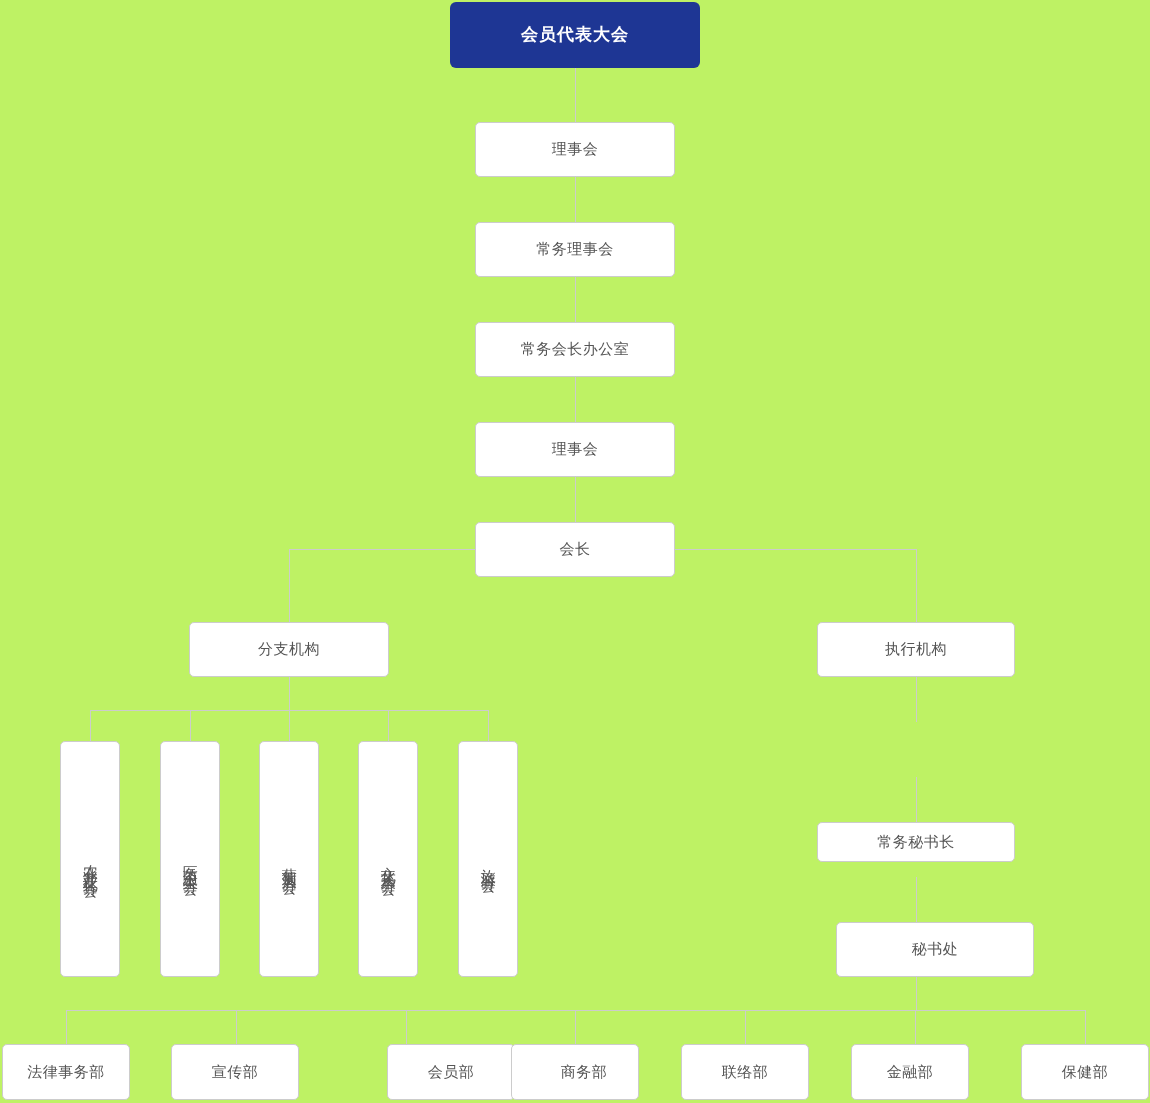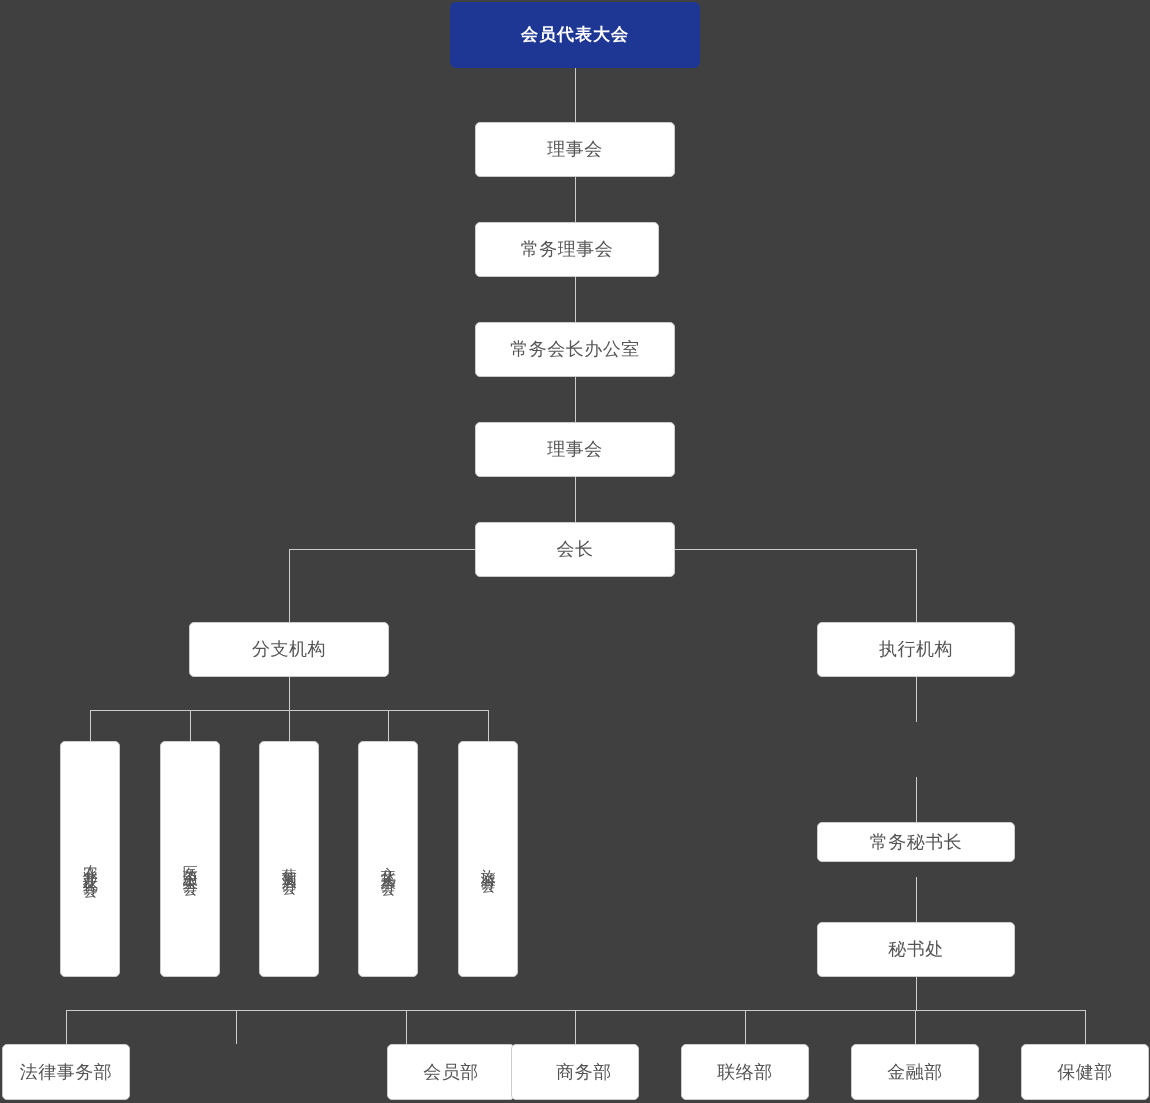--- a/index.html
+++ b/index.html
@@ -14,7 +14,7 @@
     position: relative;
     width: 1150px;
     height: 1103px;
-    background: #404040;
+    background: #bef264;
     overflow: hidden;
   }
   .node {

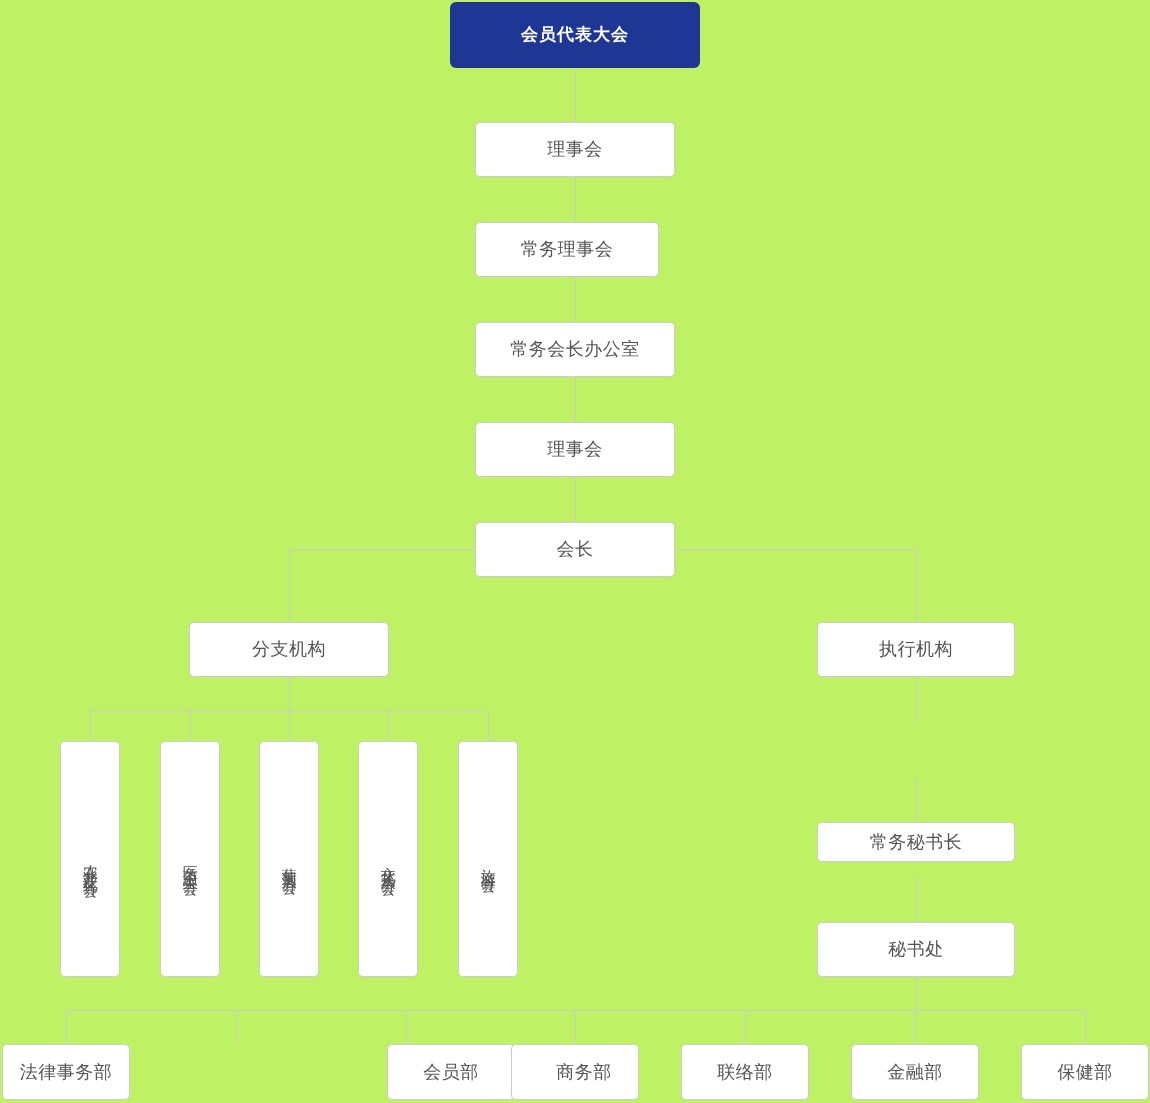--- a/index.html
+++ b/index.html
@@ -24,7 +24,7 @@
     border: 1px solid #cccccc;
     border-radius: 5px;
     color: #555555;
-    font-size: 18px;
+    font-size: 15px;
     line-height: 1.35;
     display: flex;
     align-items: center;

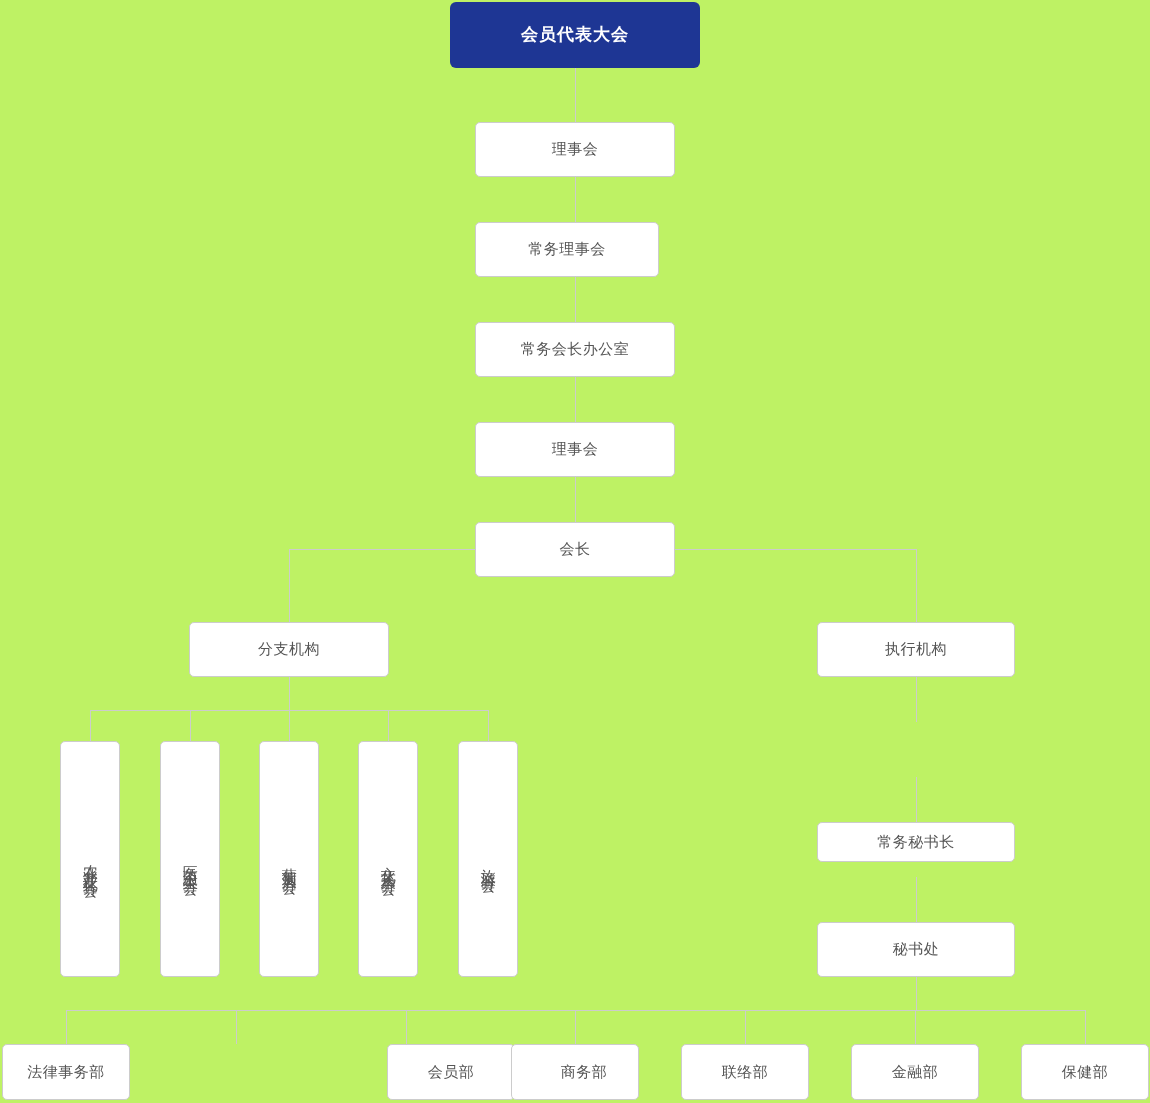--- a/index.html
+++ b/index.html
@@ -108,7 +108,7 @@
     <span>理事会</span>
   </div>
 
-  <div class="node" style="left:475px; top:222px; width:184px; height:55px;">
+  <div class="node" style="left:475px; top:222px; width:200px; height:55px;">
     <span>常务理事会</span>
   </div>
 

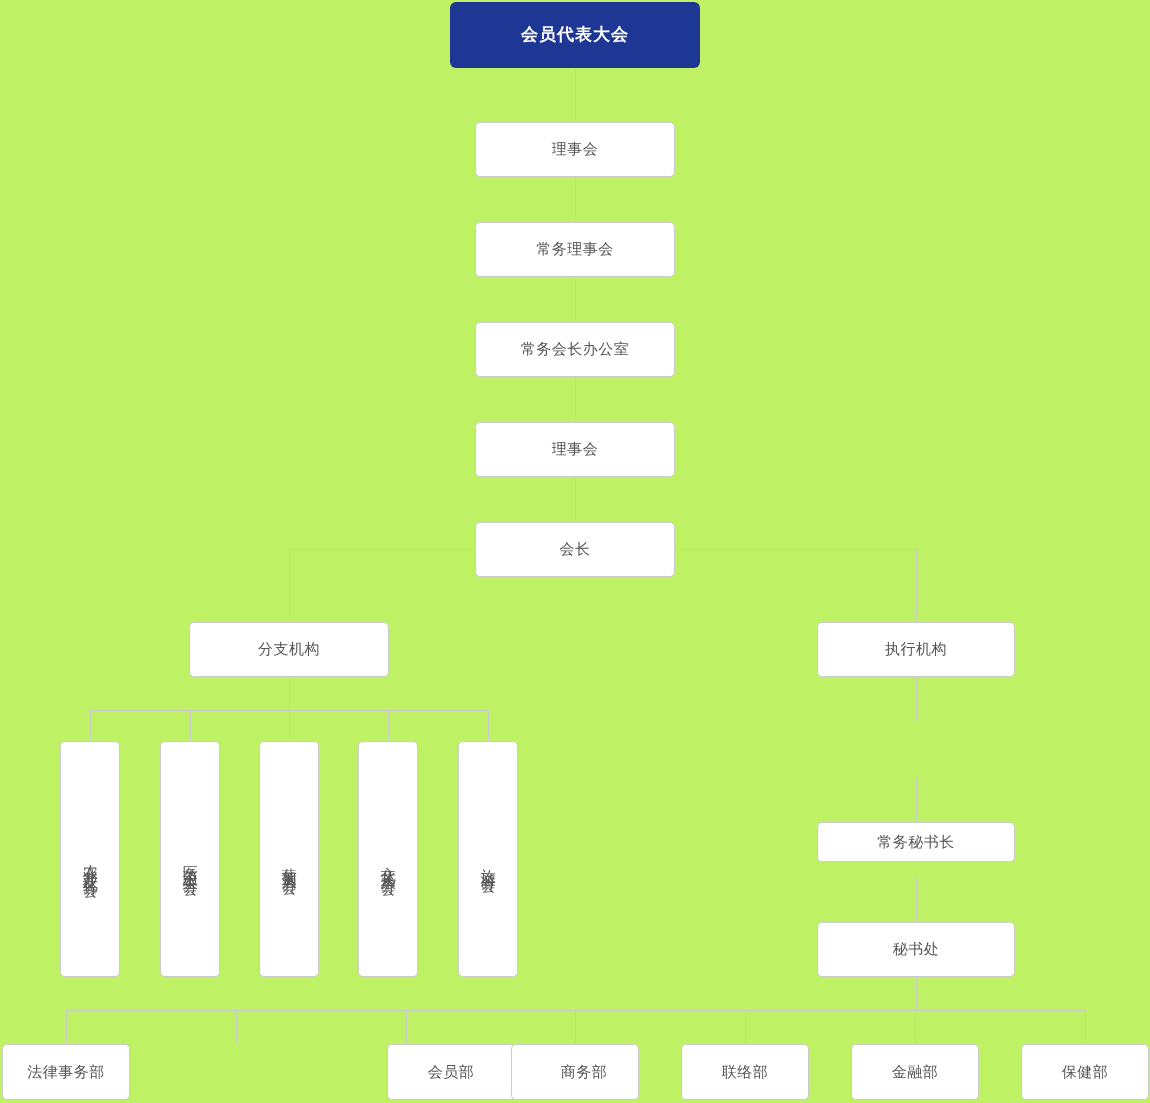--- a/index.html
+++ b/index.html
@@ -137,7 +137,7 @@
     <span>常务秘书长</span>
   </div>
 
-  <div class="node" style="left:817px; top:922px; width:198px; height:55px;">
+  <div class="node" style="left:836px; top:922px; width:198px; height:55px;">
     <span>秘书处</span>
   </div>
 

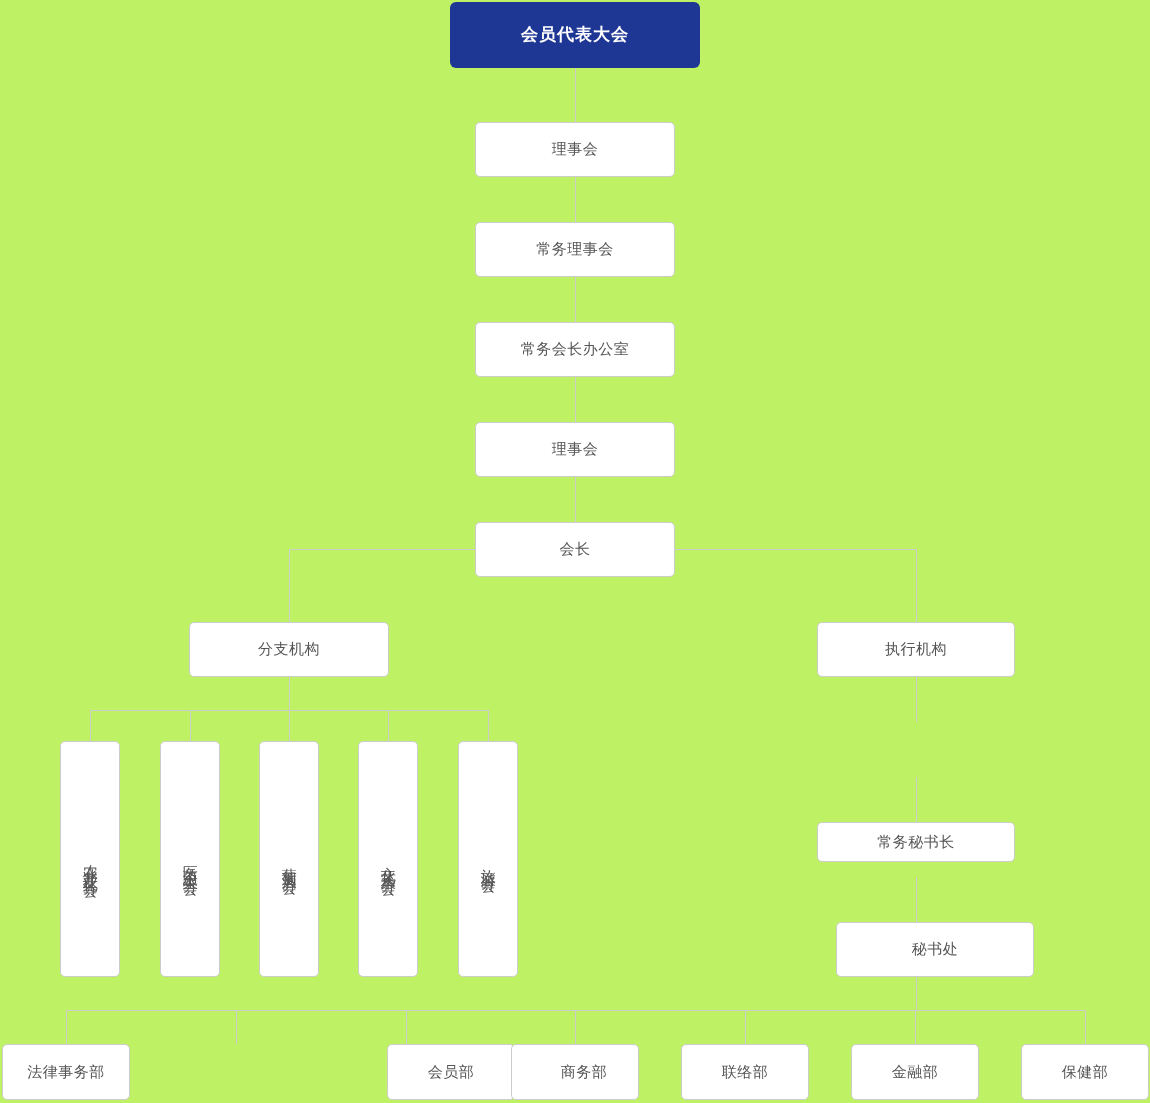--- a/index.html
+++ b/index.html
@@ -160,6 +160,9 @@
   <div class="node" style="left:2px; top:1044px; width:128px; height:56px;">
     <span>法律事务部</span>
   </div>
+  <div class="node" style="left:171px; top:1044px; width:128px; height:56px;">
+    <span>宣传部</span>
+  </div>
   <div class="node" style="left:341px; top:1044px; width:128px; height:56px;margin-left:46px;">
     <span>会员部</span>
   </div>

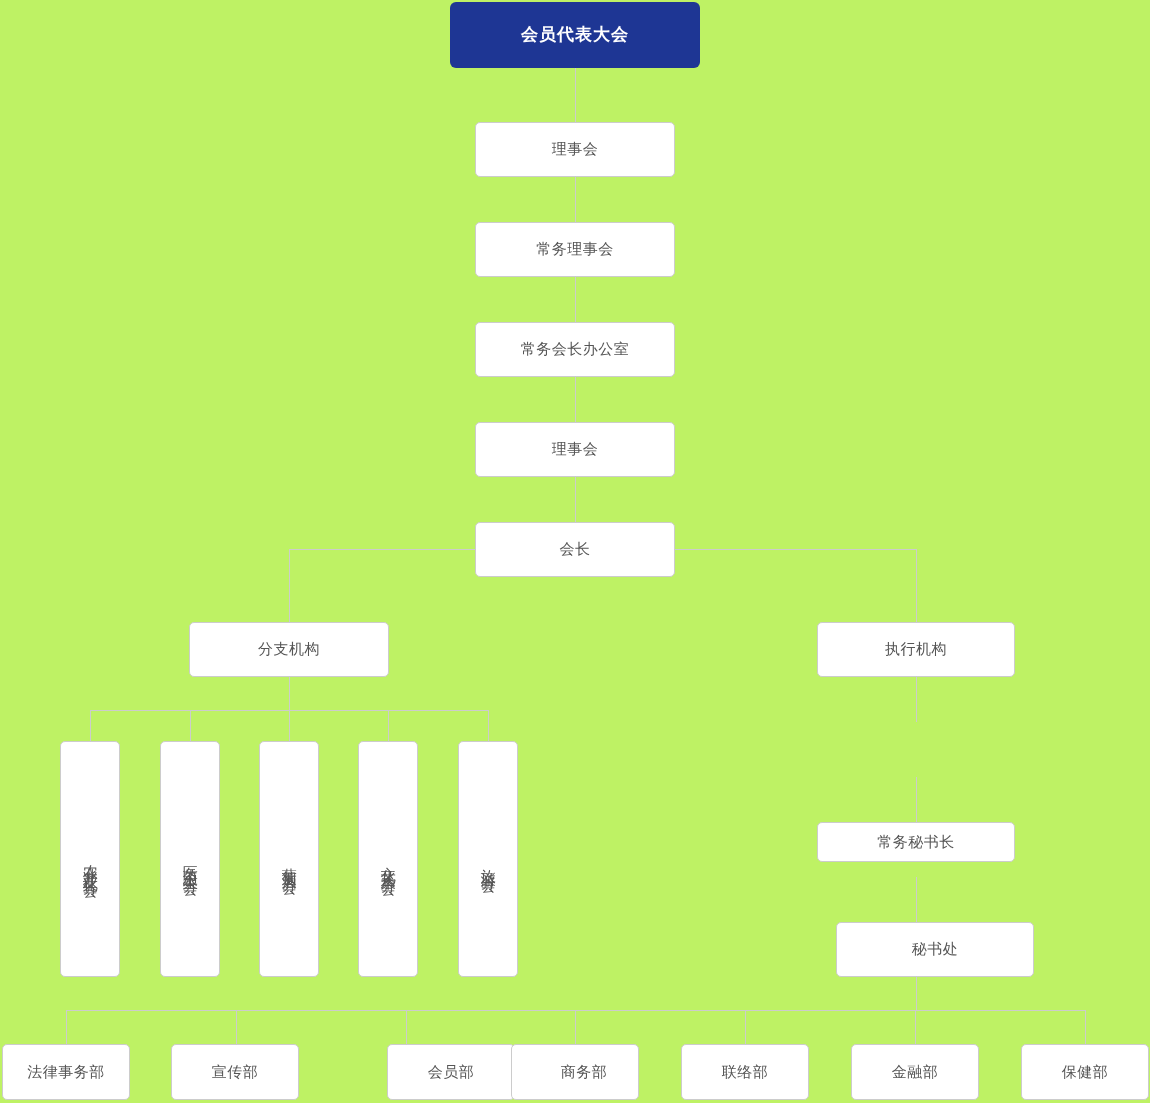--- a/index.html
+++ b/index.html
@@ -172,7 +172,7 @@
   <div class="node" style="left:681px; top:1044px; width:128px; height:56px;">
     <span>联络部</span>
   </div>
-  <div class="node" style="left:851px; top:1044px; width:128px; height:56px;">
+  <div class="node" style="left:851px; top:1044px; width:118px; height:56px;">
     <span>金融部</span>
   </div>
   <div class="node" style="left:1021px; top:1044px; width:128px; height:56px;">

